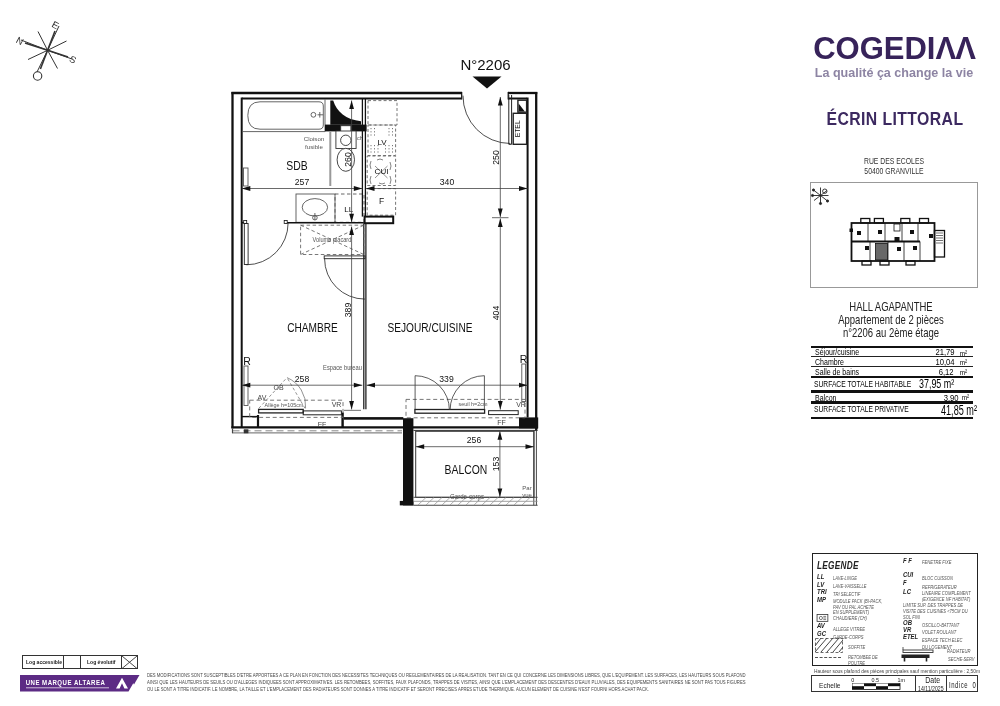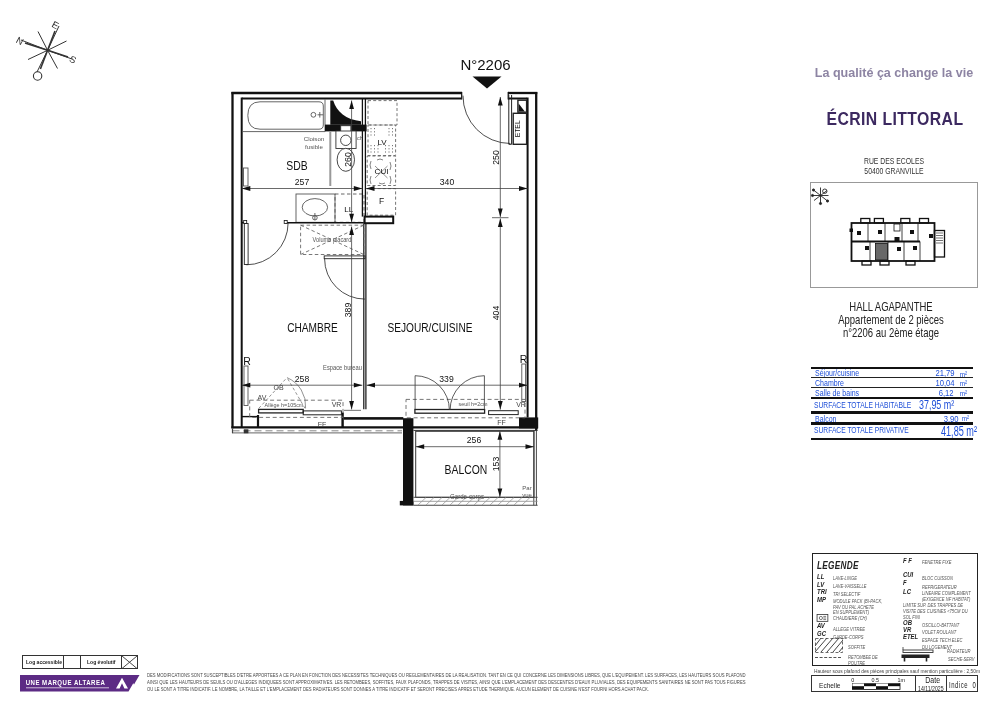--- a/index.html
+++ b/index.html
@@ -385,6 +385,7 @@
 
 </svg>
 
+<div class="abs ctr" style="left:794px;top:31px;width:200px;font-size:31px;font-weight:bold;color:#37235a;letter-spacing:0px;">COGEDI<span style="letter-spacing:-1px">ΛΛ</span></div>
 
 <div class="abs ctr" style="left:794px;top:64.5px;width:200px;font-size:13.5px;font-weight:bold;color:#8d84a3;transform:scaleX(0.93);">La qualité ça change la vie</div>
 

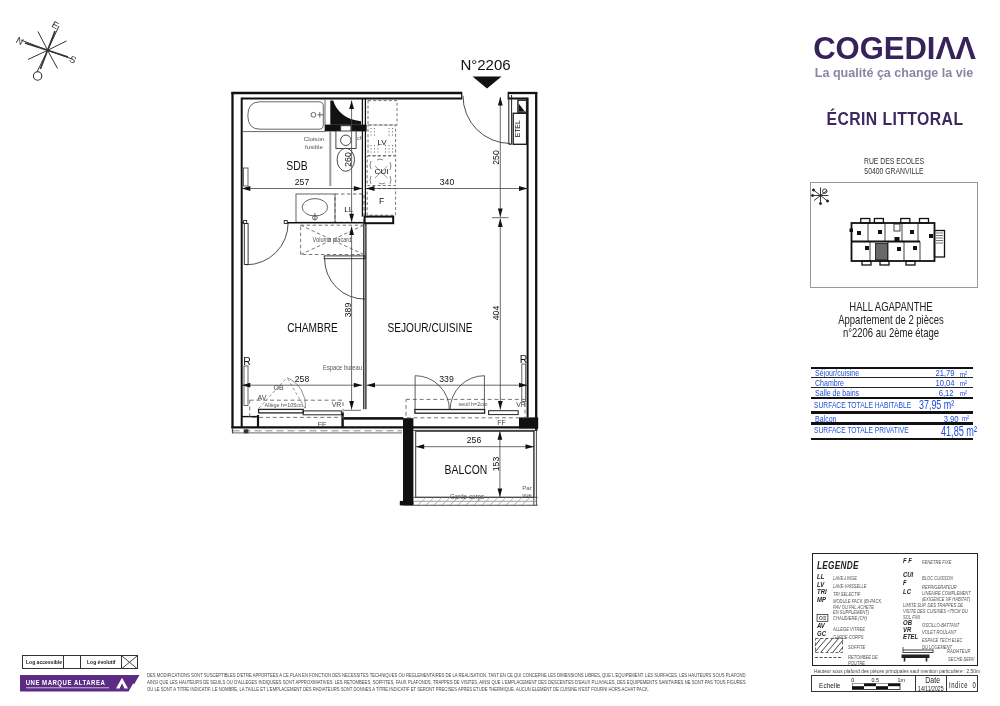--- a/index.html
+++ b/index.html
@@ -466,7 +466,7 @@
 
 <div class="abs ctr" style="left:791px;top:301px;width:200px;font-size:13px;color:#222;line-height:12.9px;transform:scaleX(0.73);">HALL AGAPANTHE<br>Appartement de 2 pièces<br>n°2206 au 2ème étage</div>
 
-<div class="abs" style="left:811px;top:366px;width:161.5px;height:75px;color:#1d4ed8;">
+<div class="abs" style="left:811px;top:345px;width:161.5px;height:75px;color:#000000;">
 
   <div class="abs" style="left:0;top:1.4px;width:100%;height:2.1px;background:#111;"></div>
 

